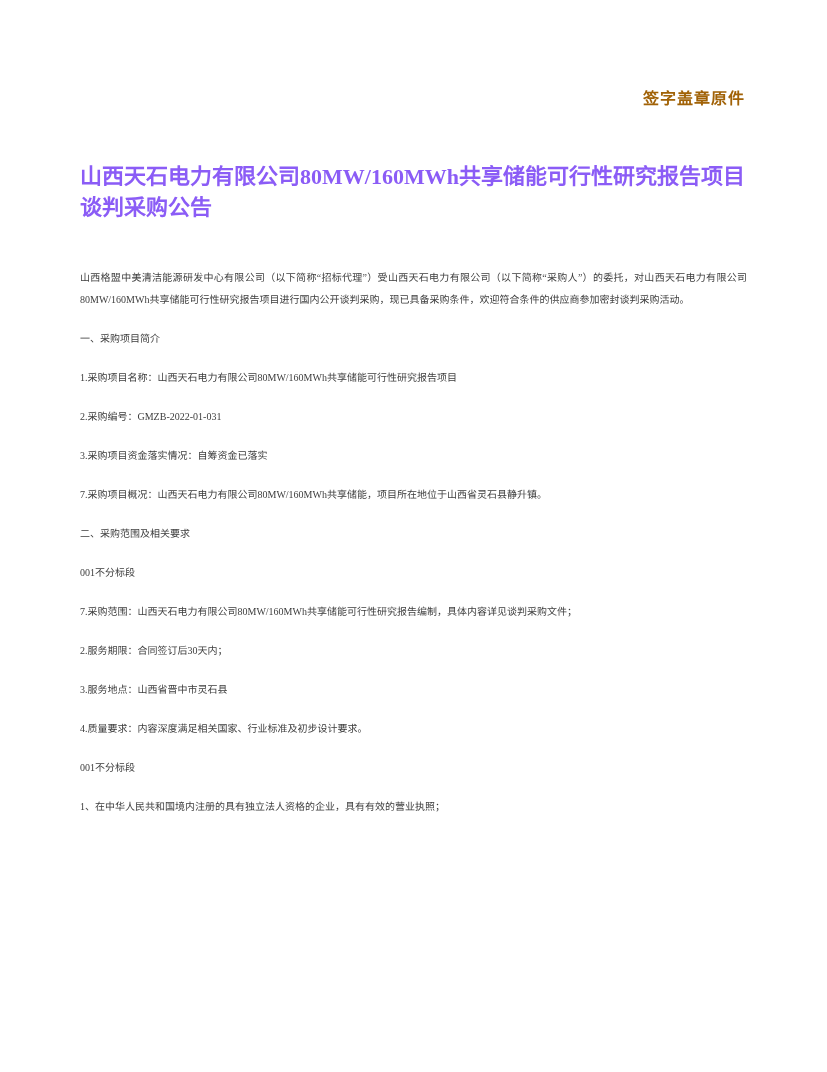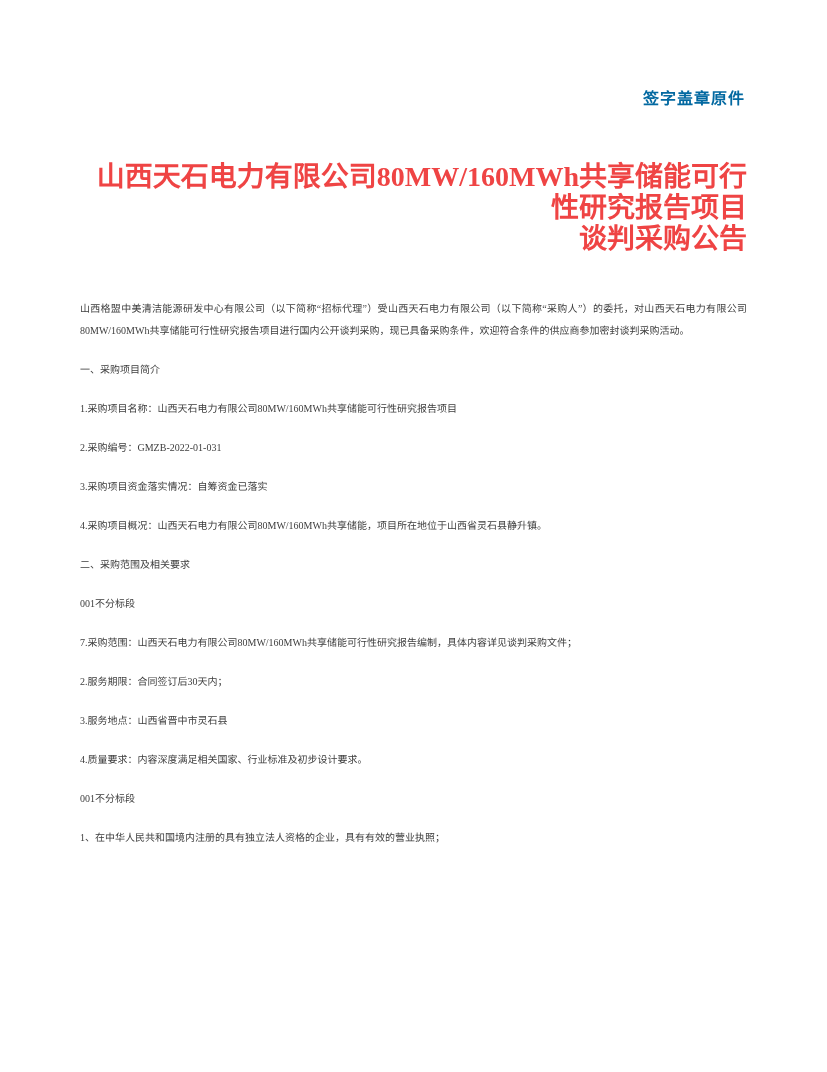--- a/index.html
+++ b/index.html
@@ -27,7 +27,7 @@
     font-weight: bold;
     font-size: 16px;
     letter-spacing: 1px;
-    color: #0369a1;
+    color: #a16207;
     padding-right: 2px;
   }
   .doc-title {

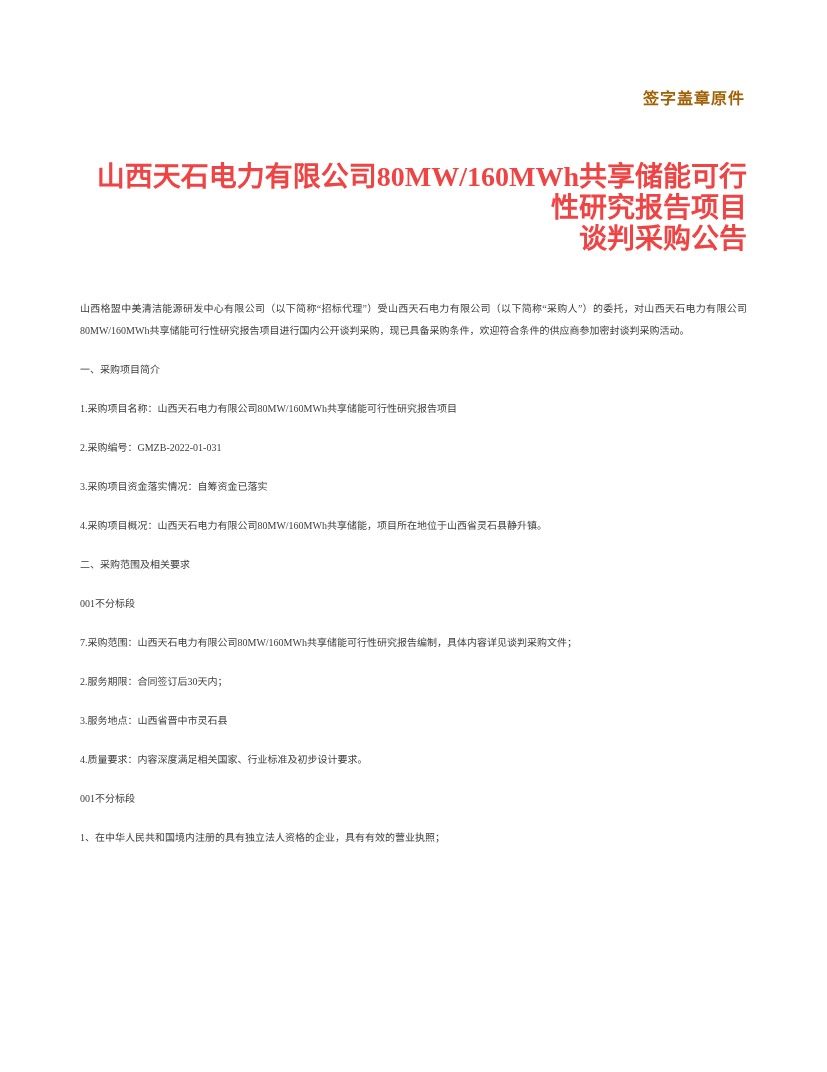--- a/index.html
+++ b/index.html
@@ -32,11 +32,11 @@
   }
   .doc-title {
     margin-top: 52px;
-    text-align: right;
-    font-size: 28px;
+    text-align: left;
+    font-size: 22px;
     line-height: 31px;
     font-weight: bold;
-    color: #ef4444;
+    color: #8b5cf6;
   }
   .doc-body {
     margin-top: 44px;

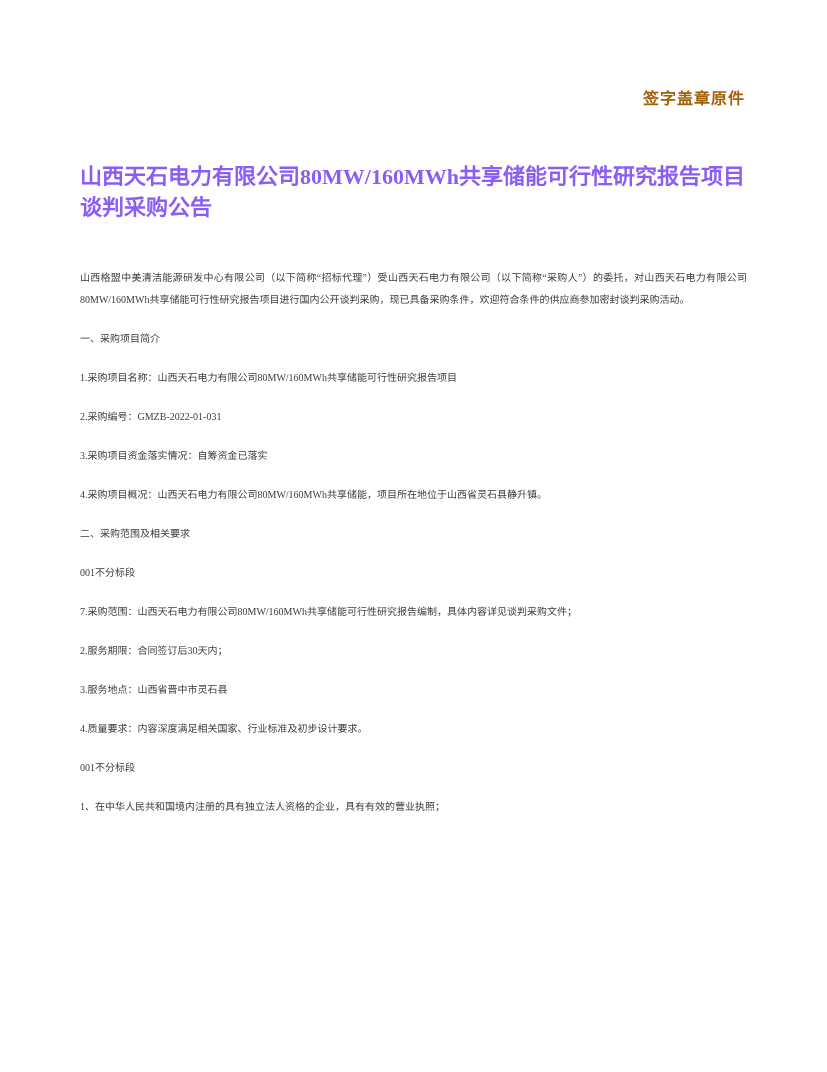--- a/index.html
+++ b/index.html
@@ -67,7 +67,7 @@
     <p class="doc-par">1.采购项目名称：山西天石电力有限公司80MW/160MWh共享储能可行性研究报告项目</p>
     <p class="doc-par">2.采购编号：GMZB-2022-01-031</p>
     <p class="doc-par">3.采购项目资金落实情况：自筹资金已落实</p>
-    <p class="doc-par">4.采购项目概况：山西天石电力有限公司80MW/160MWh共享储能，项目所在地位于山西省灵石县静升镇。</p>
+    <p class="doc-par">7.采购项目概况：山西天石电力有限公司80MW/160MWh共享储能，项目所在地位于山西省灵石县静升镇。</p>
     <p class="doc-par">二、采购范围及相关要求</p>
     <p class="doc-par">001不分标段</p>
     <p class="doc-par">7.采购范围：山西天石电力有限公司80MW/160MWh共享储能可行性研究报告编制，具体内容详见谈判采购文件；</p>

